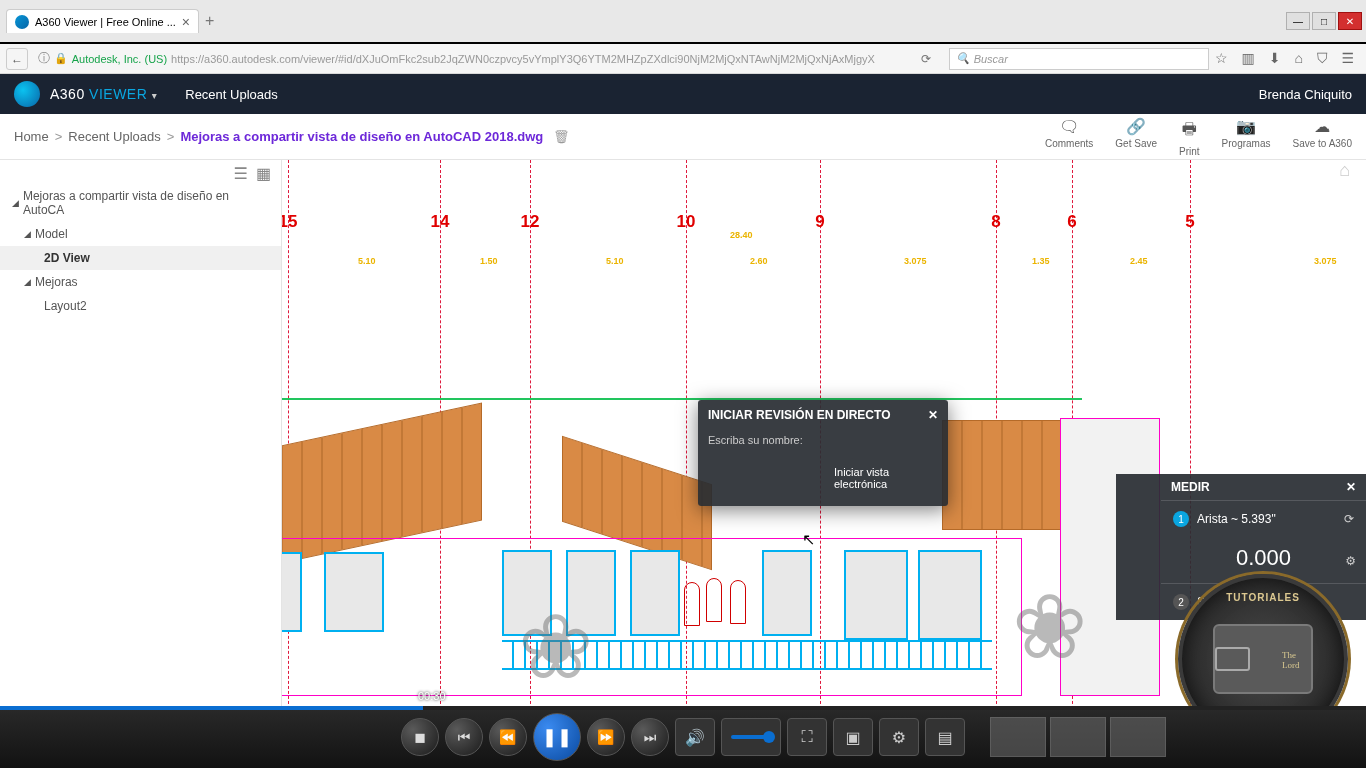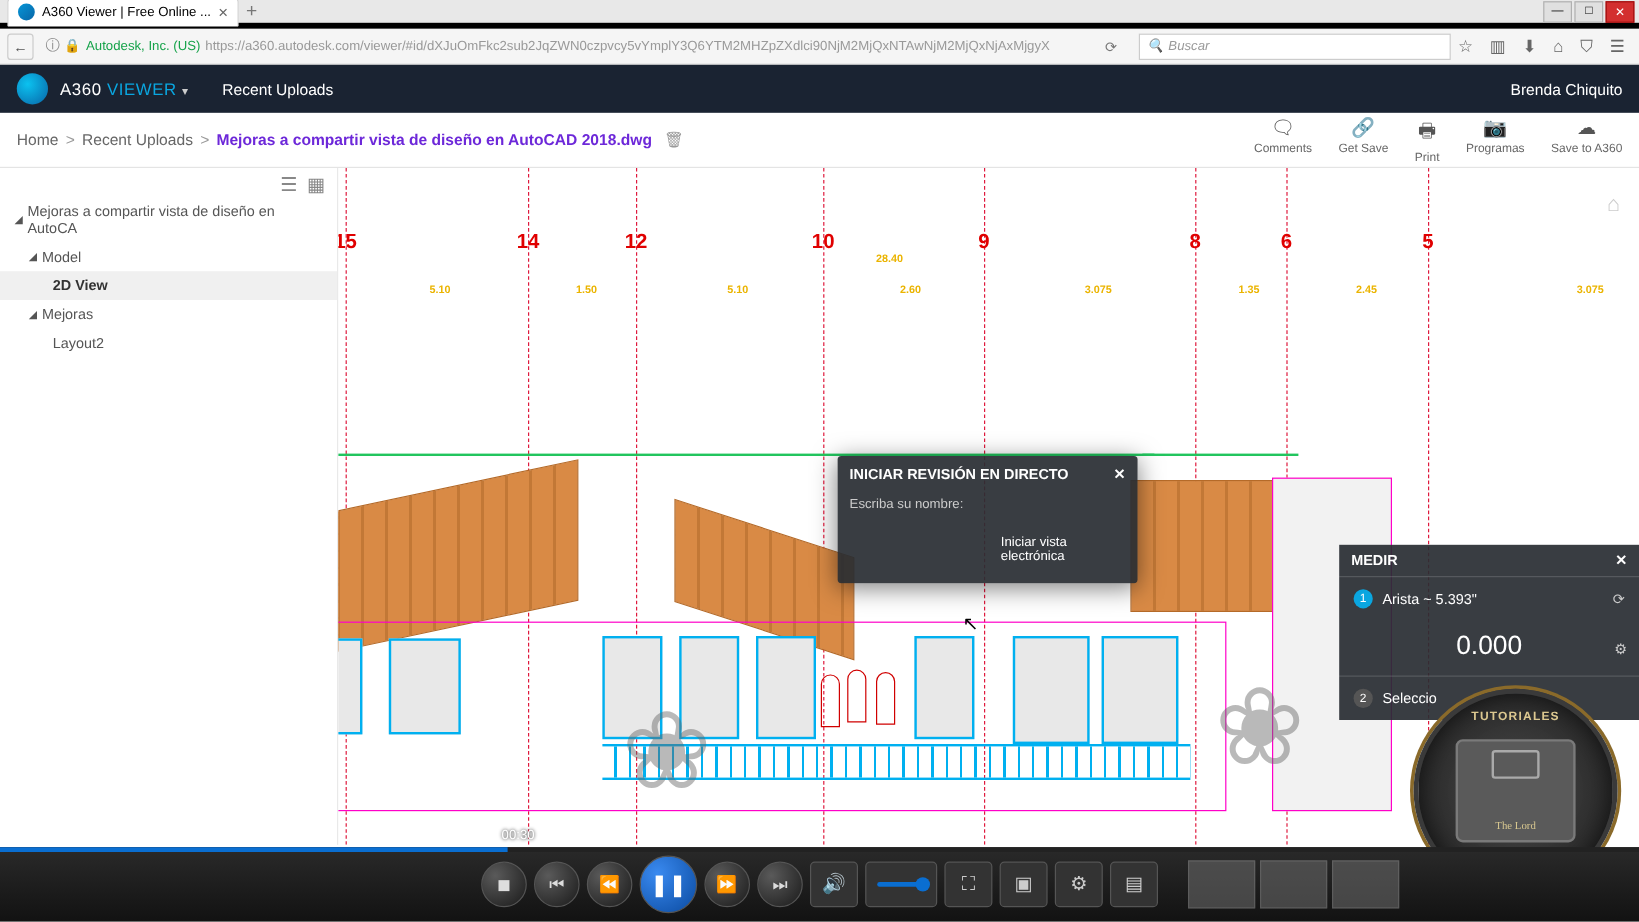--- a/index.html
+++ b/index.html
@@ -6,7 +6,7 @@
   html, body { width: 1366px; height: 768px; overflow: hidden; background: #fff; }
   
   
-  .titlebar { height: 24px; background: #e8e8e8; display: flex; align-items: center; border-bottom: 5px solid #000000; }
+  .titlebar { height: 44px; background: #e8e8e8; display: flex; align-items: center; border-bottom: 2px solid #000000; }
   .tab { background: #fff; border: 1px solid #ccc; border-bottom: none; border-radius: 4px 4px 0 0; height: 24px; display: flex; align-items: center; padding: 0 8px; margin-left: 6px; gap: 6px; font-size: 11px; }
   .tab-icon { width: 14px; height: 14px; background: linear-gradient(135deg, #0696d7, #0865a7); border-radius: 50%; }
   .tab-close { color: #666; font-size: 14px; cursor: pointer; }

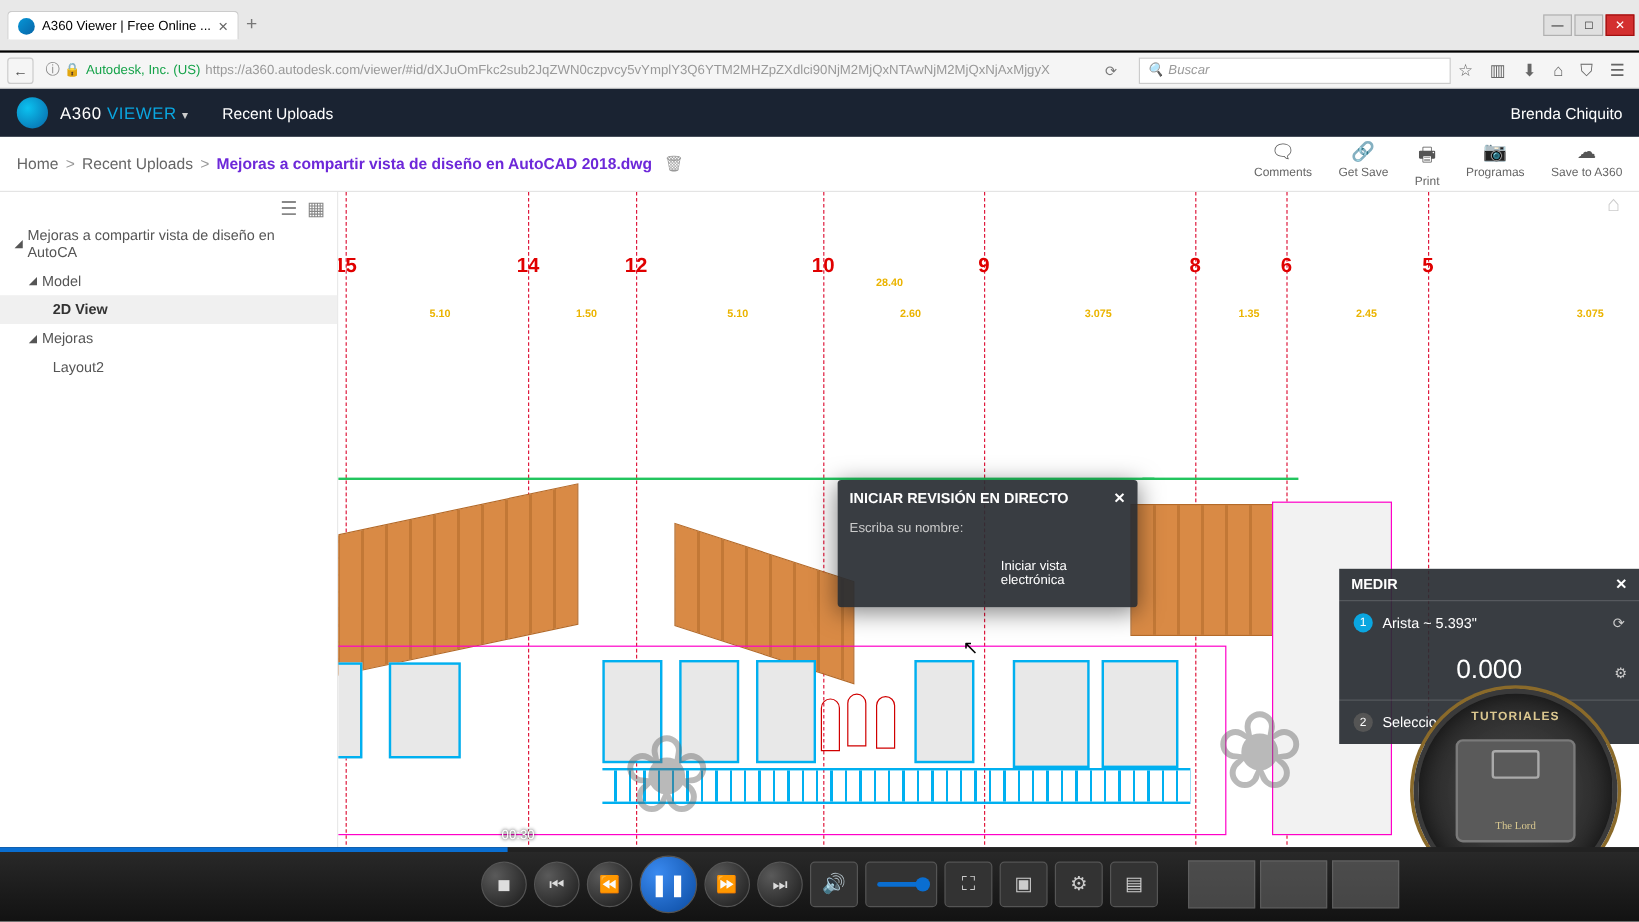--- a/index.html
+++ b/index.html
@@ -287,7 +287,7 @@
       </div>
     </div>
 
-    <div class="measure" style="top:314px;">
+    <div class="measure" style="top:314px;padding-left:45px;">
       <div class="measure-head">
         <span>MEDIR</span>
         <span>✕</span>

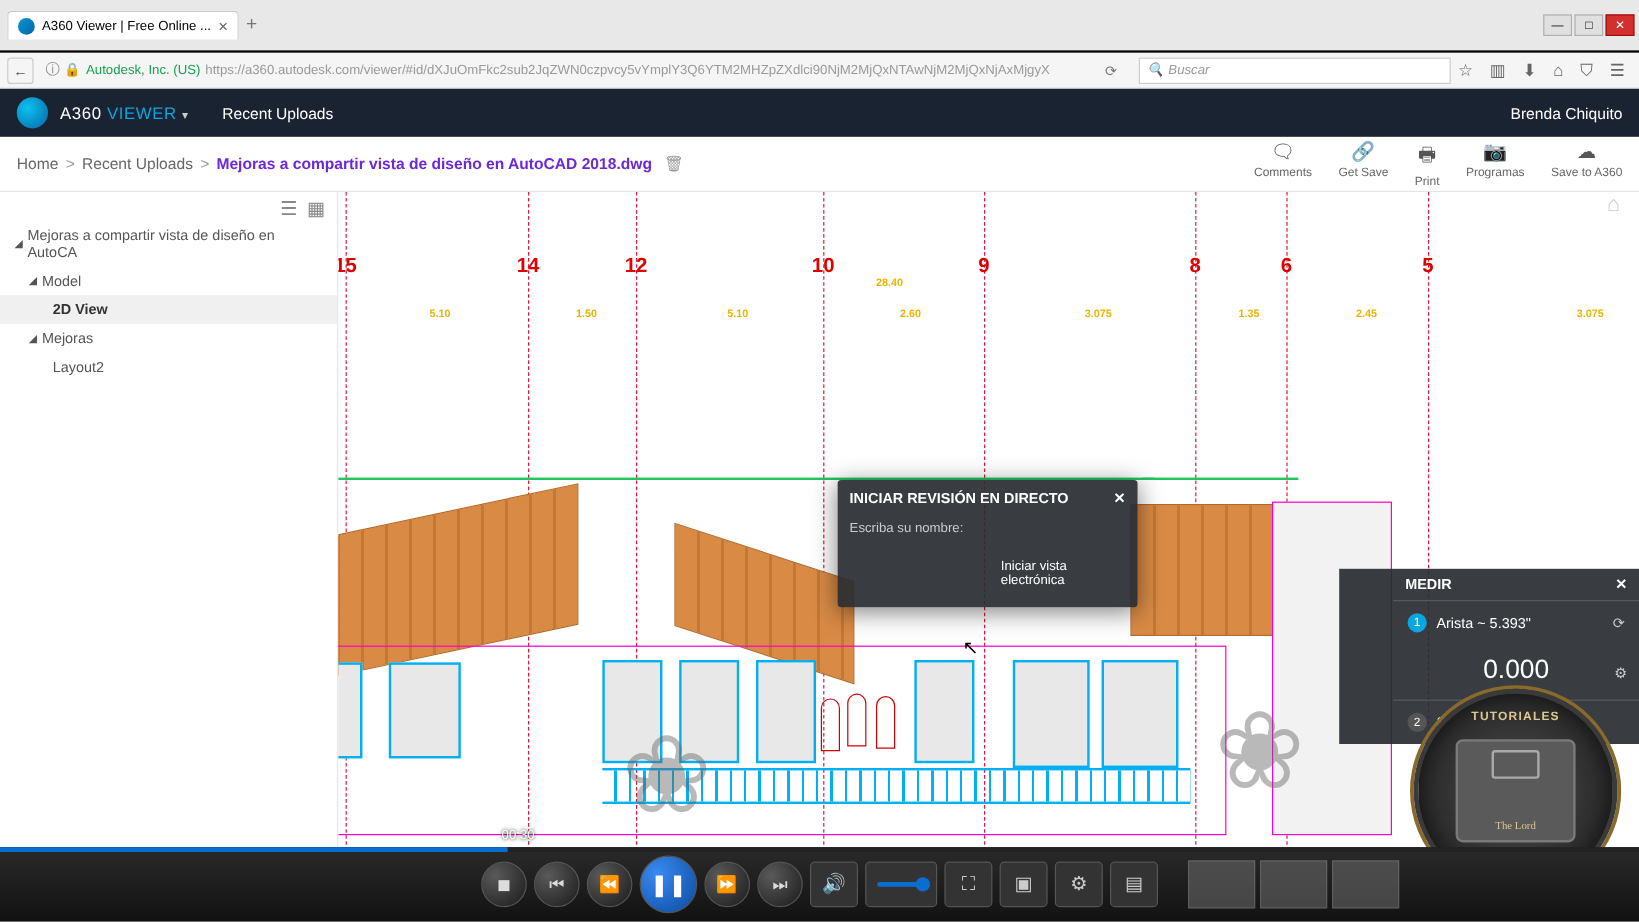--- a/index.html
+++ b/index.html
@@ -88,7 +88,7 @@
   
   
   .badge-overlay { position: absolute; right: 18px; bottom: 24px; width: 170px; height: 170px; border-radius: 50%; background: radial-gradient(circle, #4a4a4a 0%, #2a2a2a 70%); border: 4px solid #3a3a3a; box-shadow: 0 0 0 3px #8a6a2a, inset 0 0 20px rgba(0,0,0,0.6); display: flex; align-items: center; justify-content: center; color: #d8c890; }
-  .badge-inner { width: 100px; height: 86px; background: #5a5a5a; border: 2px solid #7a7a7a; border-radius: 6px; display: flex; flex-direction: column; align-items: center; justify-content: center; font-size: 9px; gap: 32px; }
+  .badge-inner { width: 100px; height: 70px; background: #5a5a5a; border: 2px solid #7a7a7a; border-radius: 6px; display: flex; align-items: center; justify-content: center; font-size: 9px; gap: 32px; }
   .badge-top { position: absolute; top: 14px; font-size: 10px; font-weight: bold; letter-spacing: 1px; color: #dcc890; }
   .badge-bot { position: absolute; bottom: 14px; font-size: 8px; letter-spacing: 0.3px; color: #dcc890; }
   

